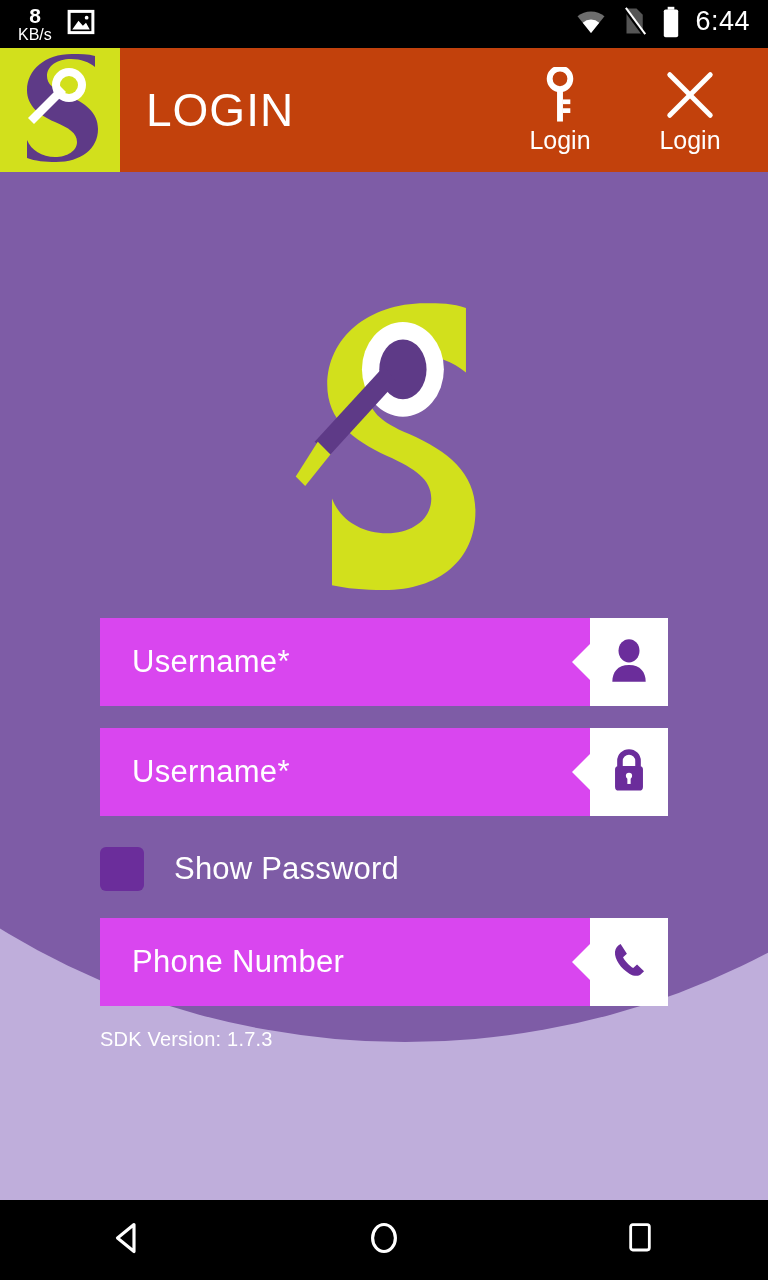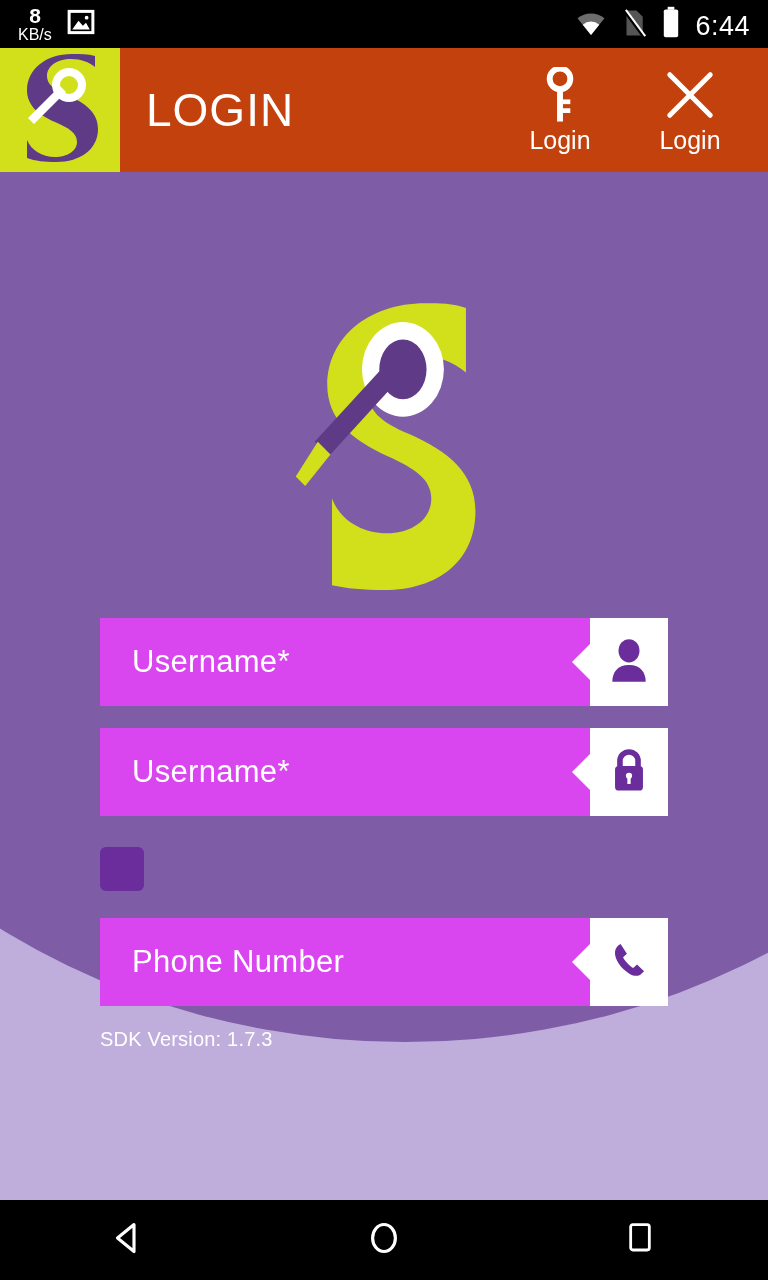--- a/index.html
+++ b/index.html
@@ -33,7 +33,7 @@
   .netspeed .unit { font-size:16px; font-weight:normal; margin-top:1px; }
   .status-right {
     margin-left:auto;
-    display:flex; align-items:flex-end; gap:14px;
+    display:flex; align-items:flex-start; gap:14px;
   }
   .clock { color:#fff; font-size:27px; letter-spacing:0.5px; }
 

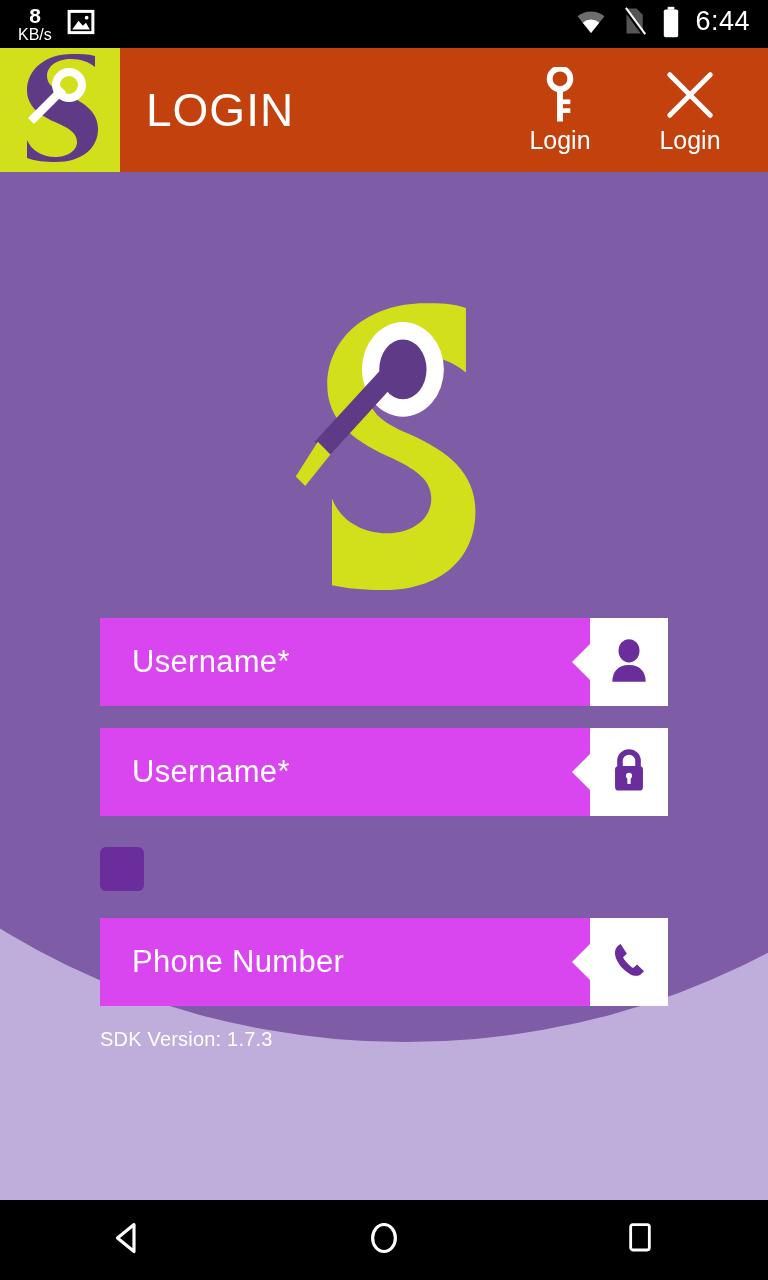--- a/index.html
+++ b/index.html
@@ -326,6 +326,7 @@
 
       <div class="checkbox-row">
         <div class="checkbox"></div>
+        <span class="checkbox-label">Show Password</span>
       </div>
 
       <div class="field-row">

